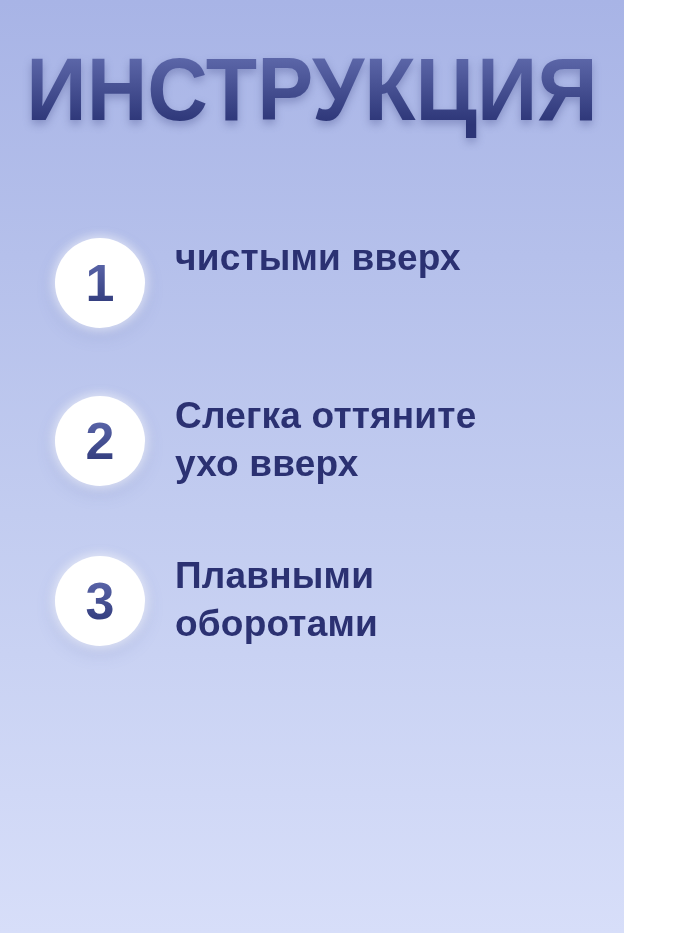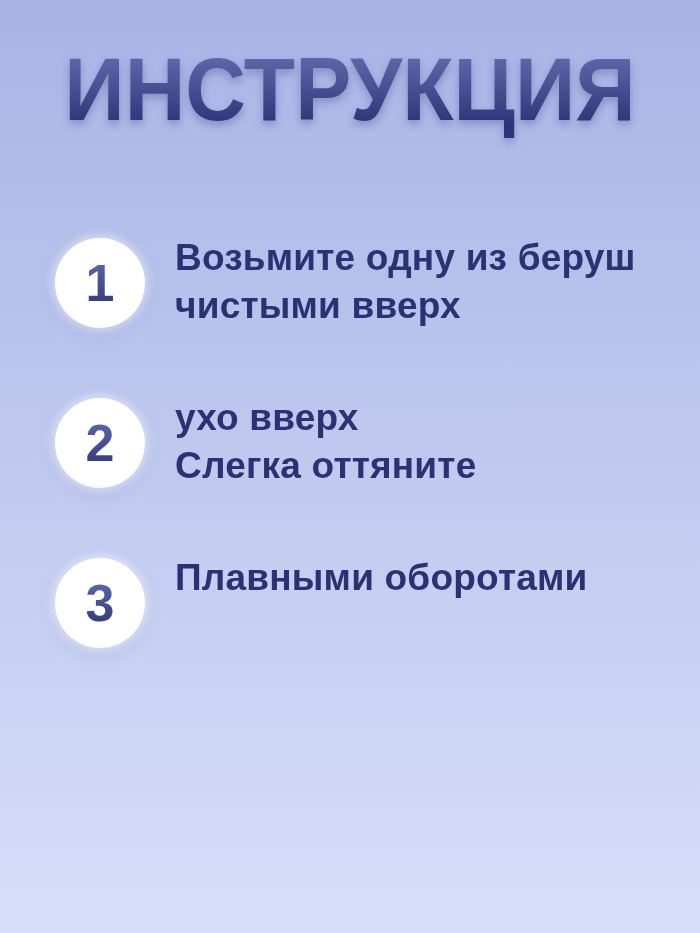--- a/index.html
+++ b/index.html
@@ -18,7 +18,7 @@
   body{font-family:"Liberation Sans", sans-serif;}
   .canvas{
     position:relative;
-    width:700px;
+    width:624px;
     height:933px;
     overflow:hidden;
     background:linear-gradient(180deg,

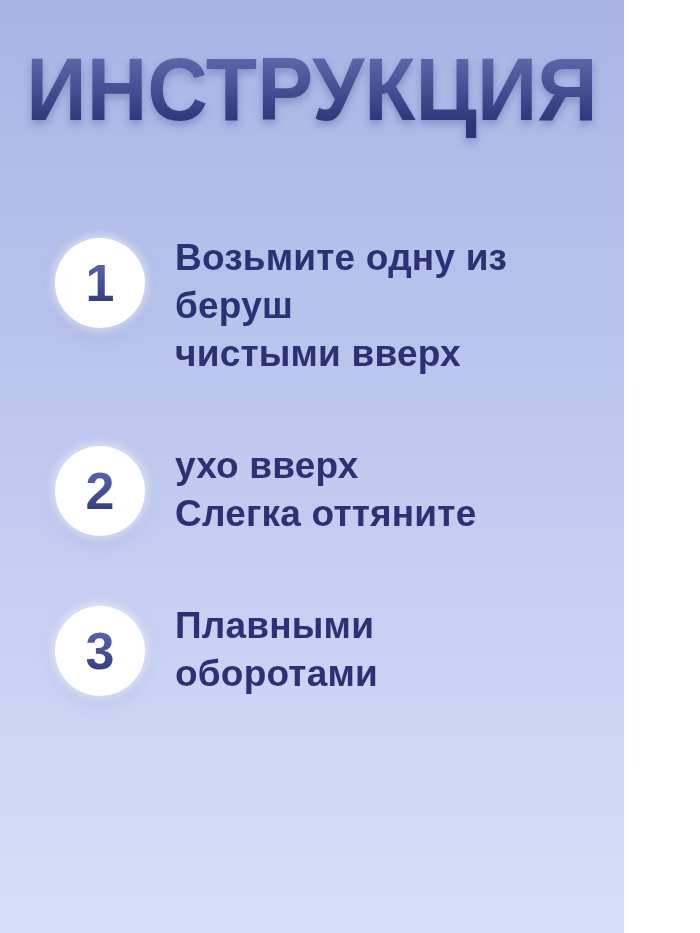--- a/index.html
+++ b/index.html
@@ -108,7 +108,6 @@
         <span class="num">1</span>
       </div>
       <div class="lines">
-        <div class="line">Возьмите одну из беруш</div>
         <div class="line">чистыми вверх</div>
       </div>
     </div>

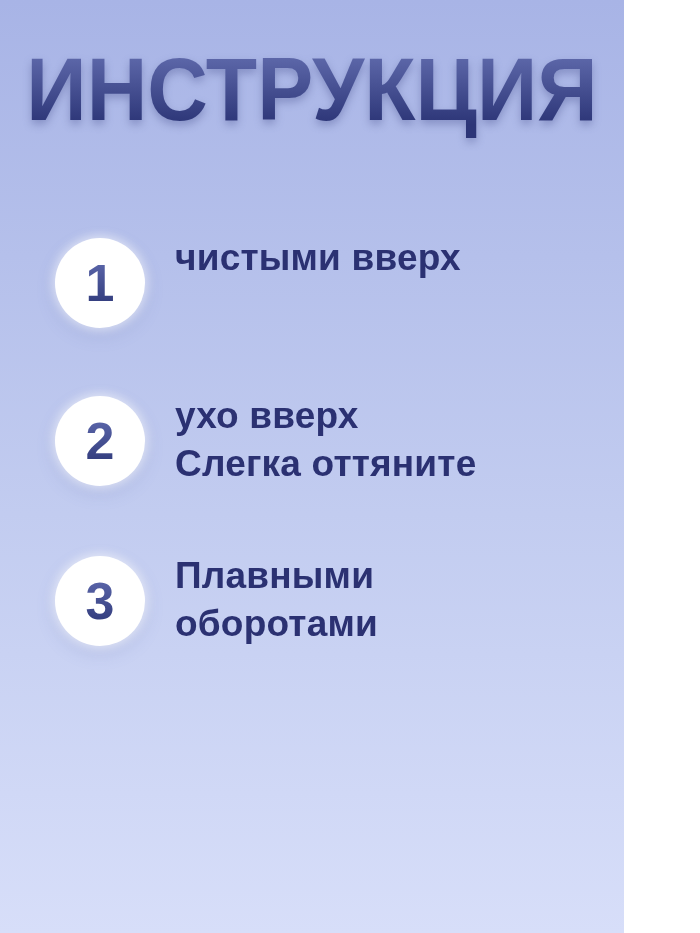--- a/index.html
+++ b/index.html
@@ -117,8 +117,8 @@
         <span class="num">2</span>
       </div>
       <div class="lines">
+        <div class="line">Слегка оттяните</div>
         <div class="line">ухо вверх</div>
-        <div class="line">Слегка оттяните</div>
       </div>
     </div>
 

